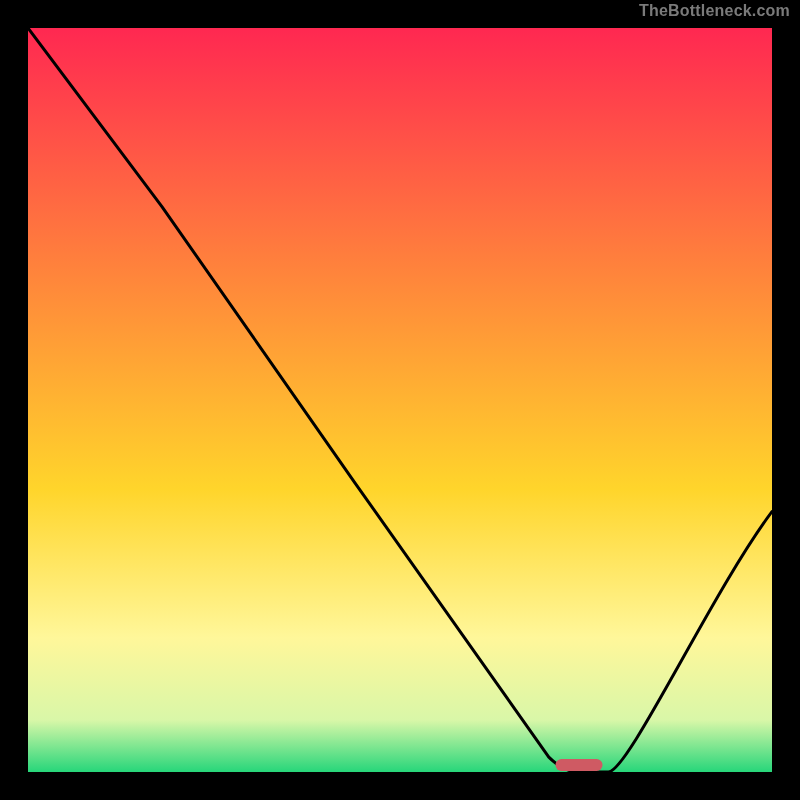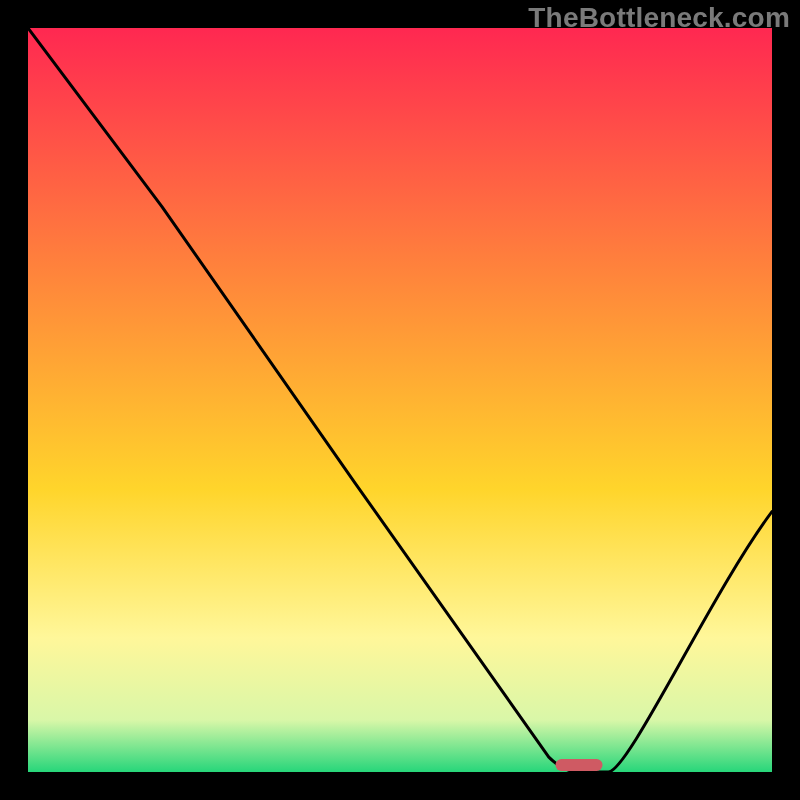--- a/index.html
+++ b/index.html
@@ -21,7 +21,7 @@
     top: 2px;
     right: 10px;
     color: #7a7a7a;
-    font-size: 28px;
+    font-size: 16px;
     font-weight: 600;
     letter-spacing: 0.2px;
     z-index: 4;

